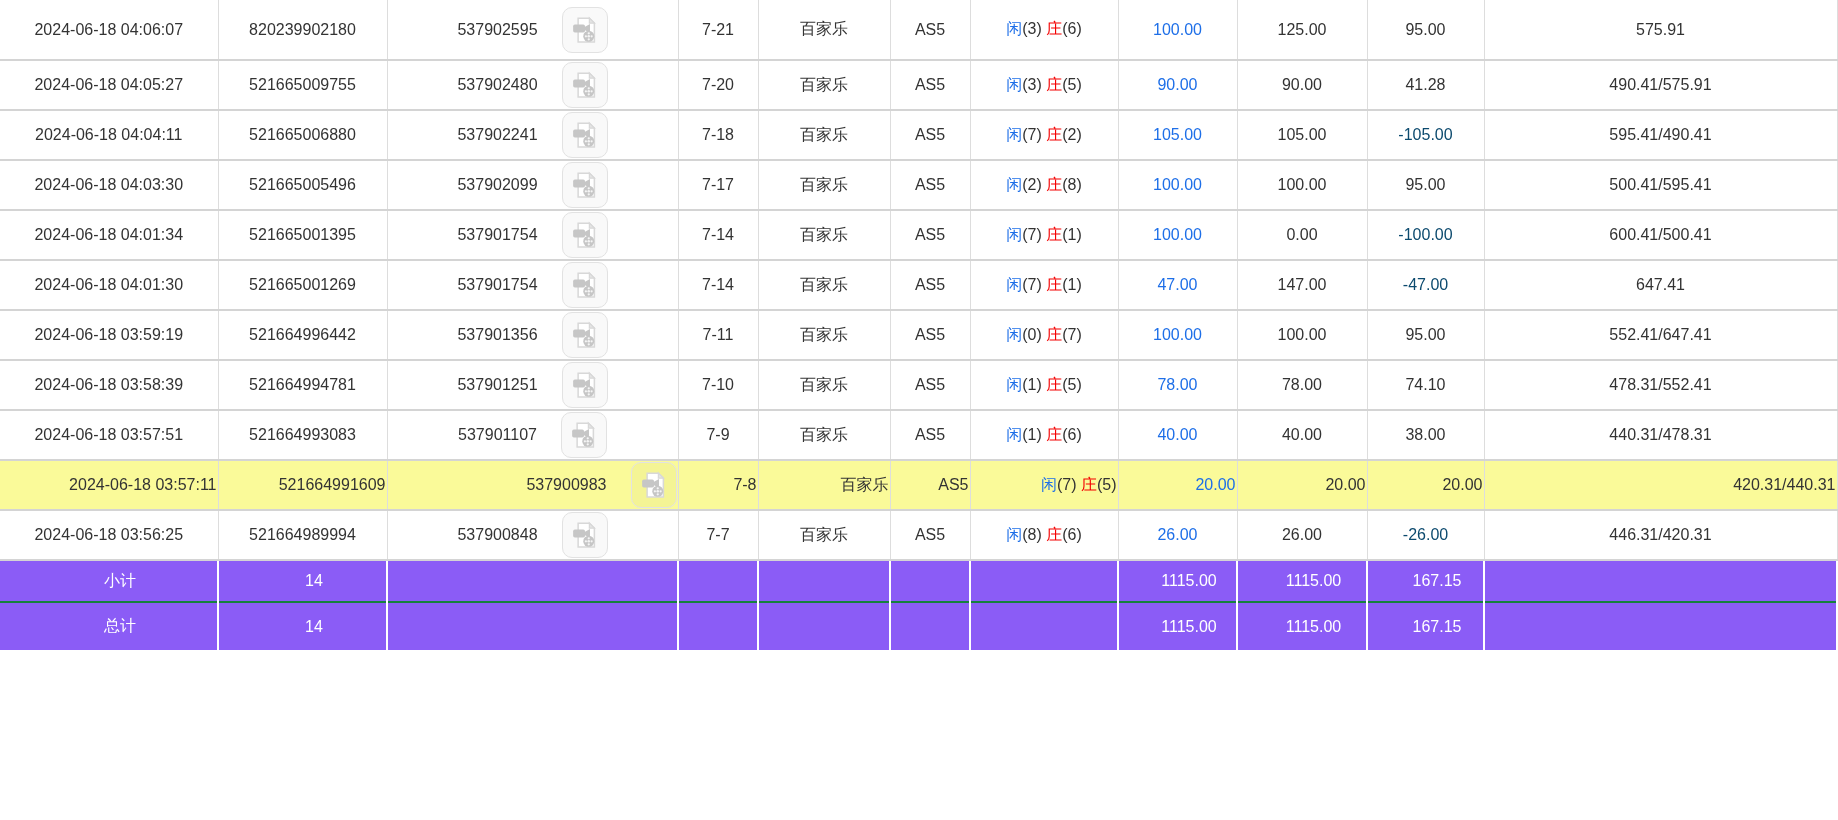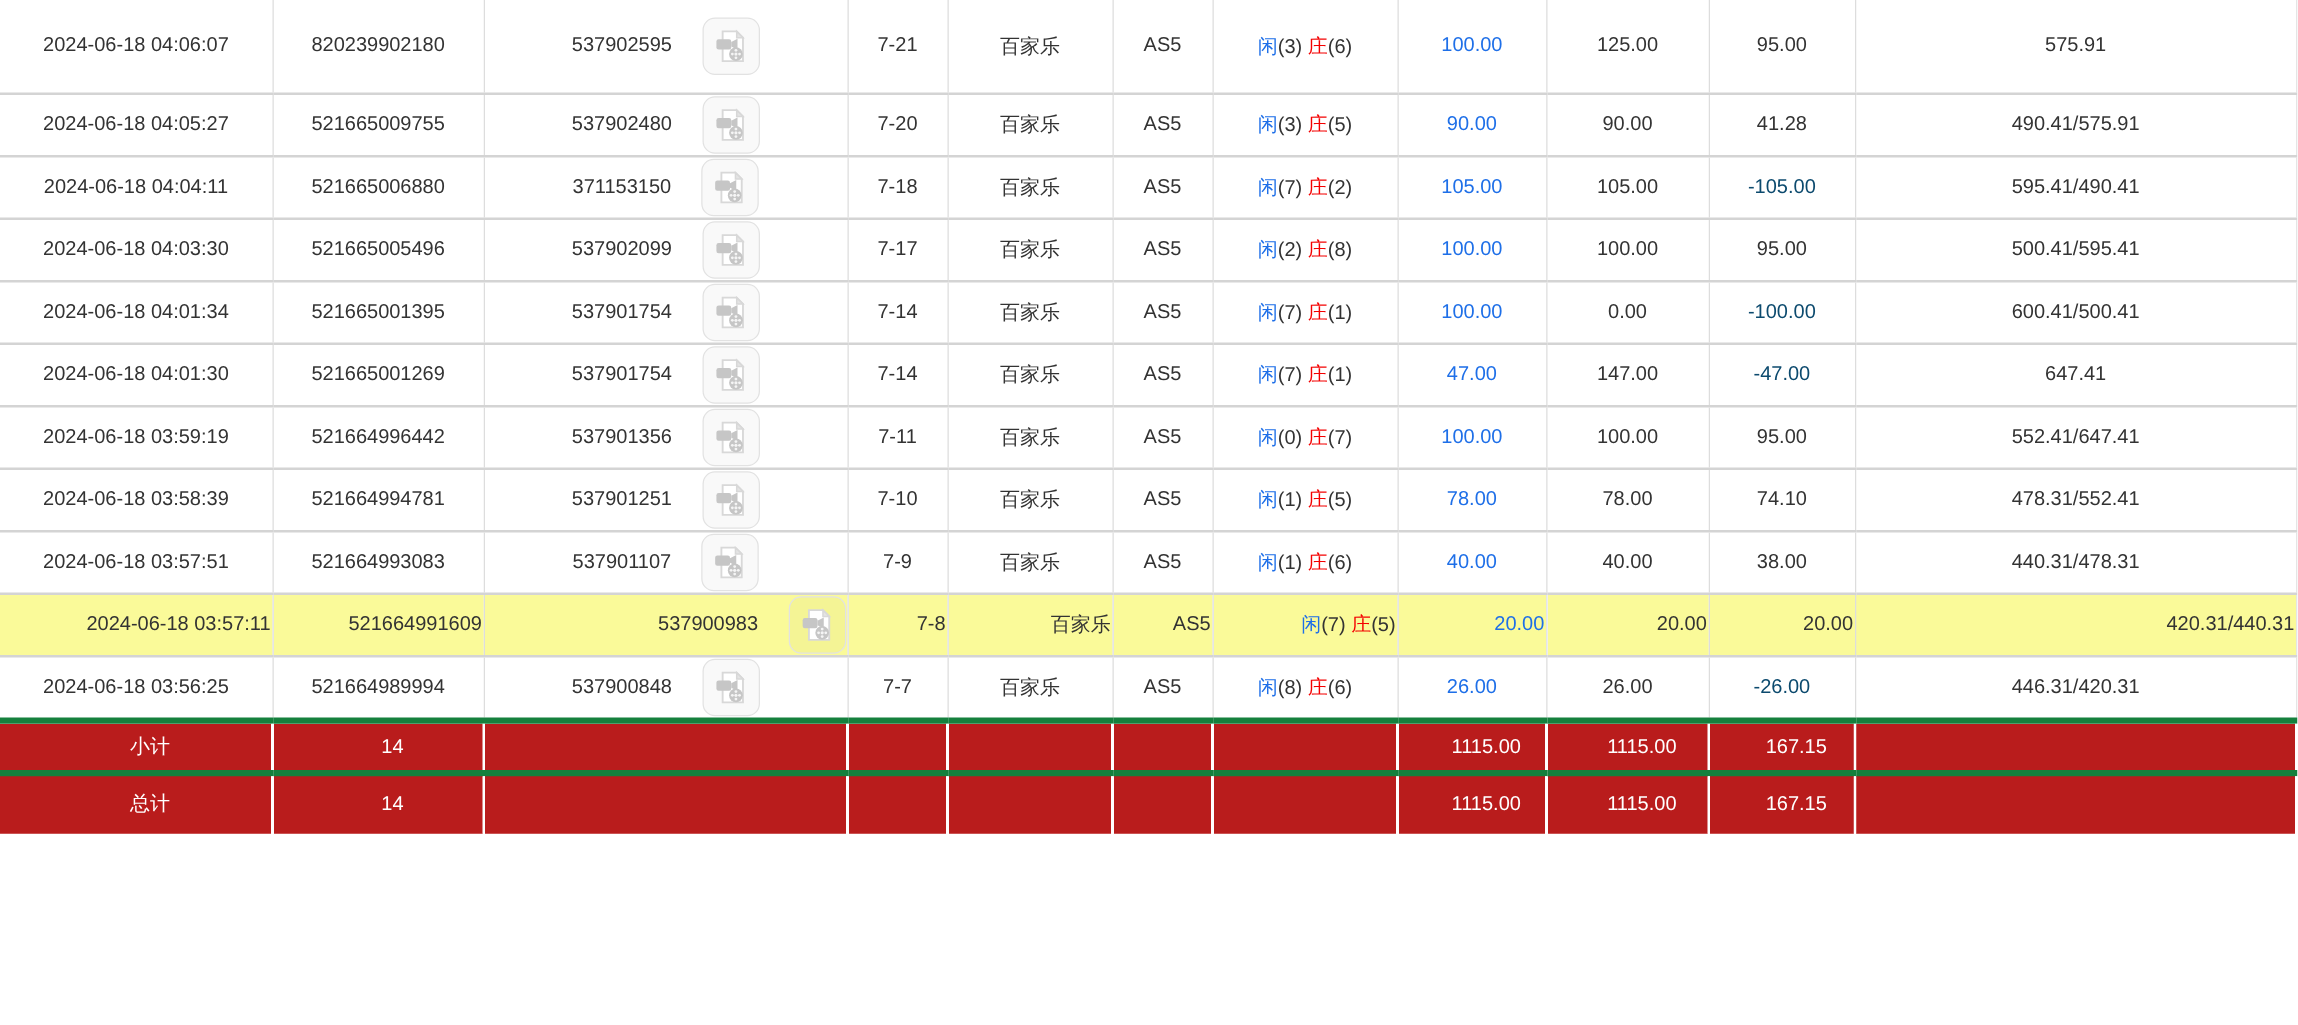--- a/index.html
+++ b/index.html
@@ -18,7 +18,7 @@
     overflow:hidden;white-space:nowrap;
   }
   tr.body-row{height:49px;background:#fff;}
-  tr.body-row.first{height:75px;}
+  tr.body-row.first{height:60px;}
   tr.body-row.highlighted td{background:#fafa99;text-align:right;}
   .cell-blue{color:#1e6fe8;}
   .result-player{color:#1e6fe8;}

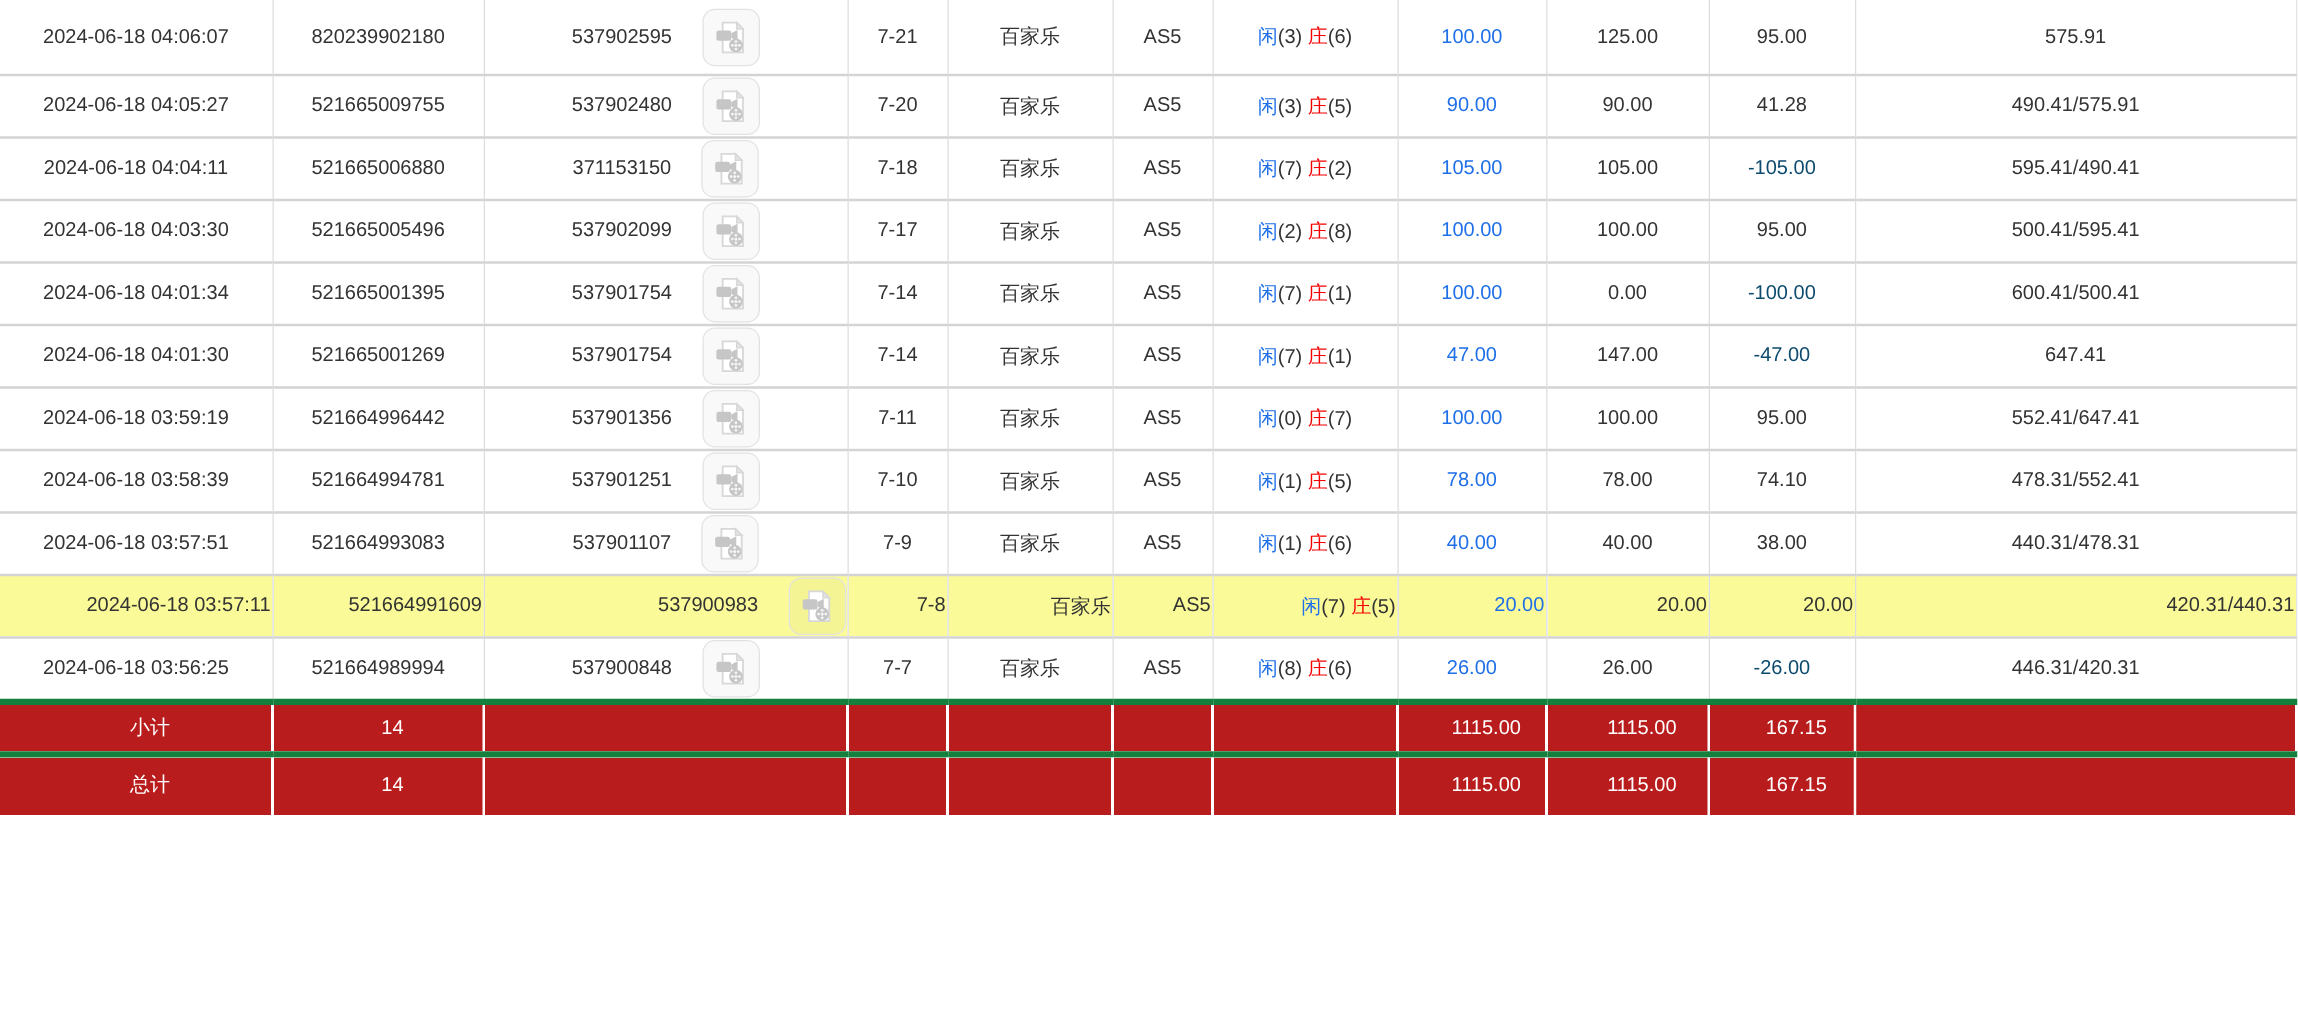--- a/index.html
+++ b/index.html
@@ -128,7 +128,7 @@
     <td>521665006880</td>
     <td>
       <span class="round-wrap">
-        <span>371153150</span>
+        <span>537902241</span>
         <button class="video-btn">
           <svg width="30" height="30" viewBox="0 0 24 24">
             <path d="M6.5 2.5 h9 l4 4 v15 h-13 z" fill="#ffffff" stroke="#d8d8d8" stroke-width="1.2"></path>

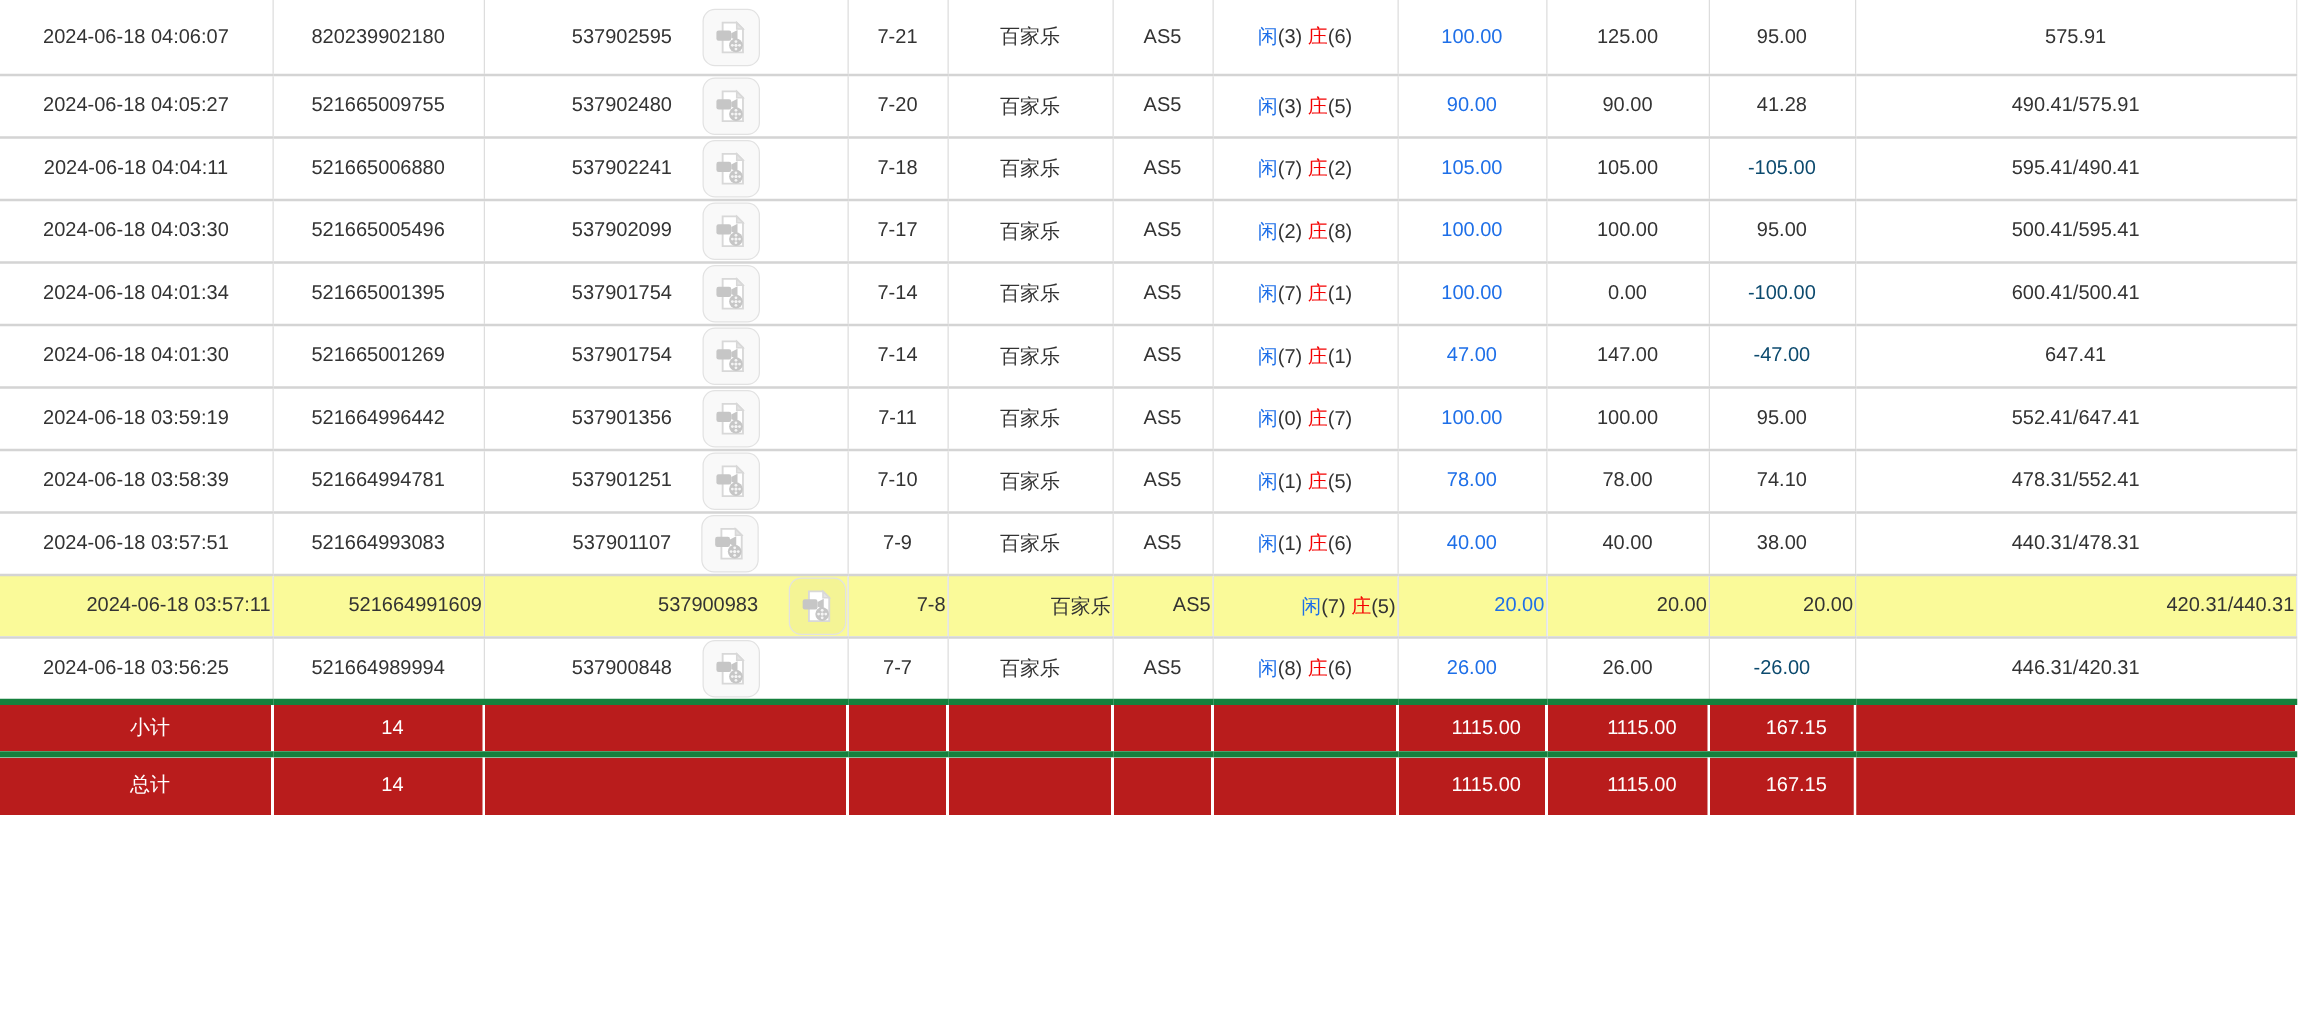--- a/index.html
+++ b/index.html
@@ -31,8 +31,8 @@
     cursor:pointer;padding:0;
   }
   tr.summary-row td{
-    background:#b91c1c;color:#fff;
-    border-right:2px solid #fff;border-bottom:none;border-top:5px solid #15803d;padding-left:24px;
+    background:#8b5cf6;color:#fff;
+    border-right:2px solid #fff;border-bottom:none;border-top:2px solid #15803d;padding-left:24px;
   }
   tr.summary-row.subtotal{height:42px;}
   tr.summary-row.grandtotal{height:48px;}

